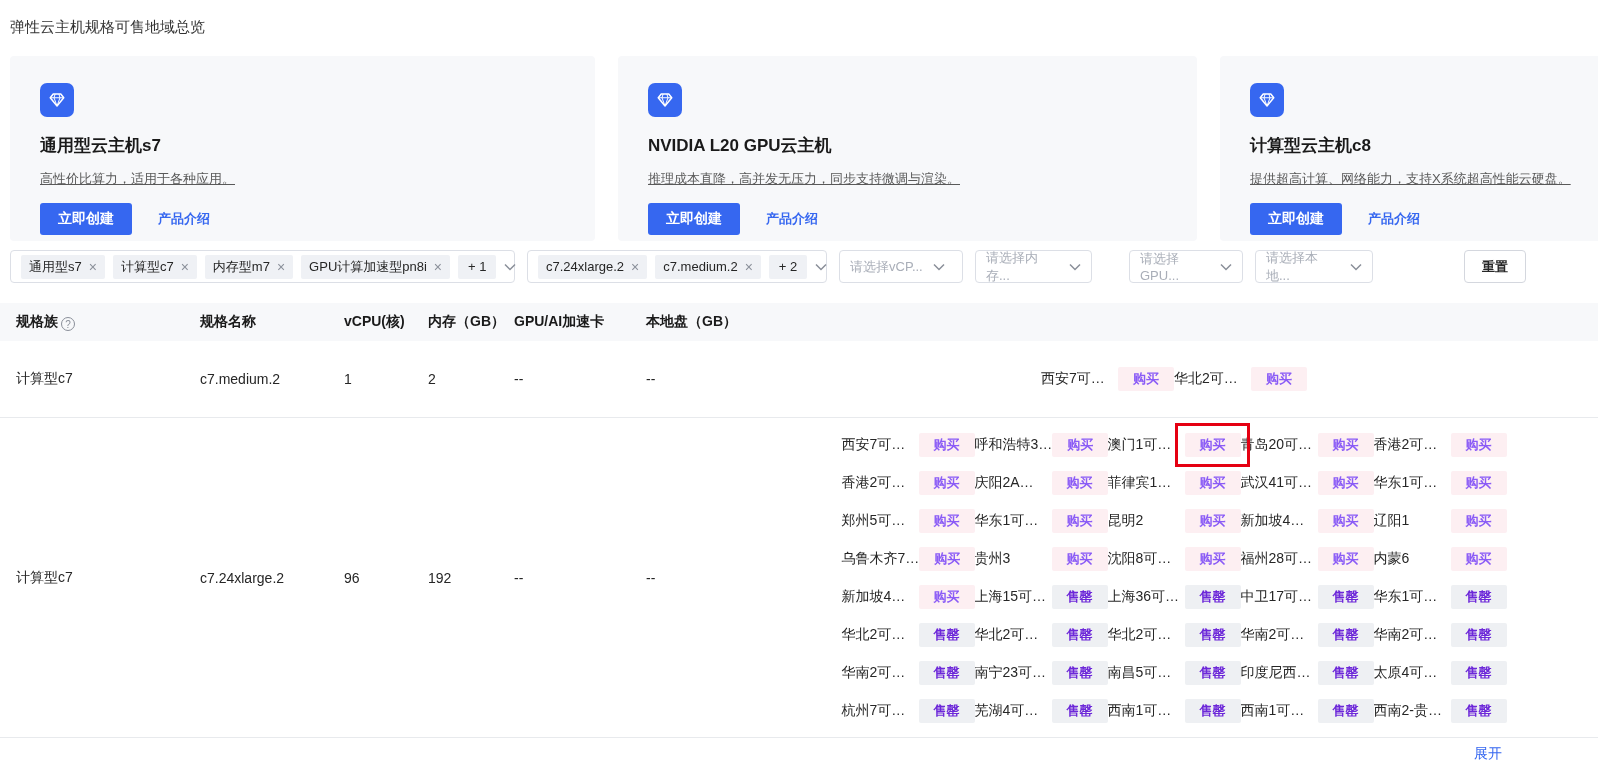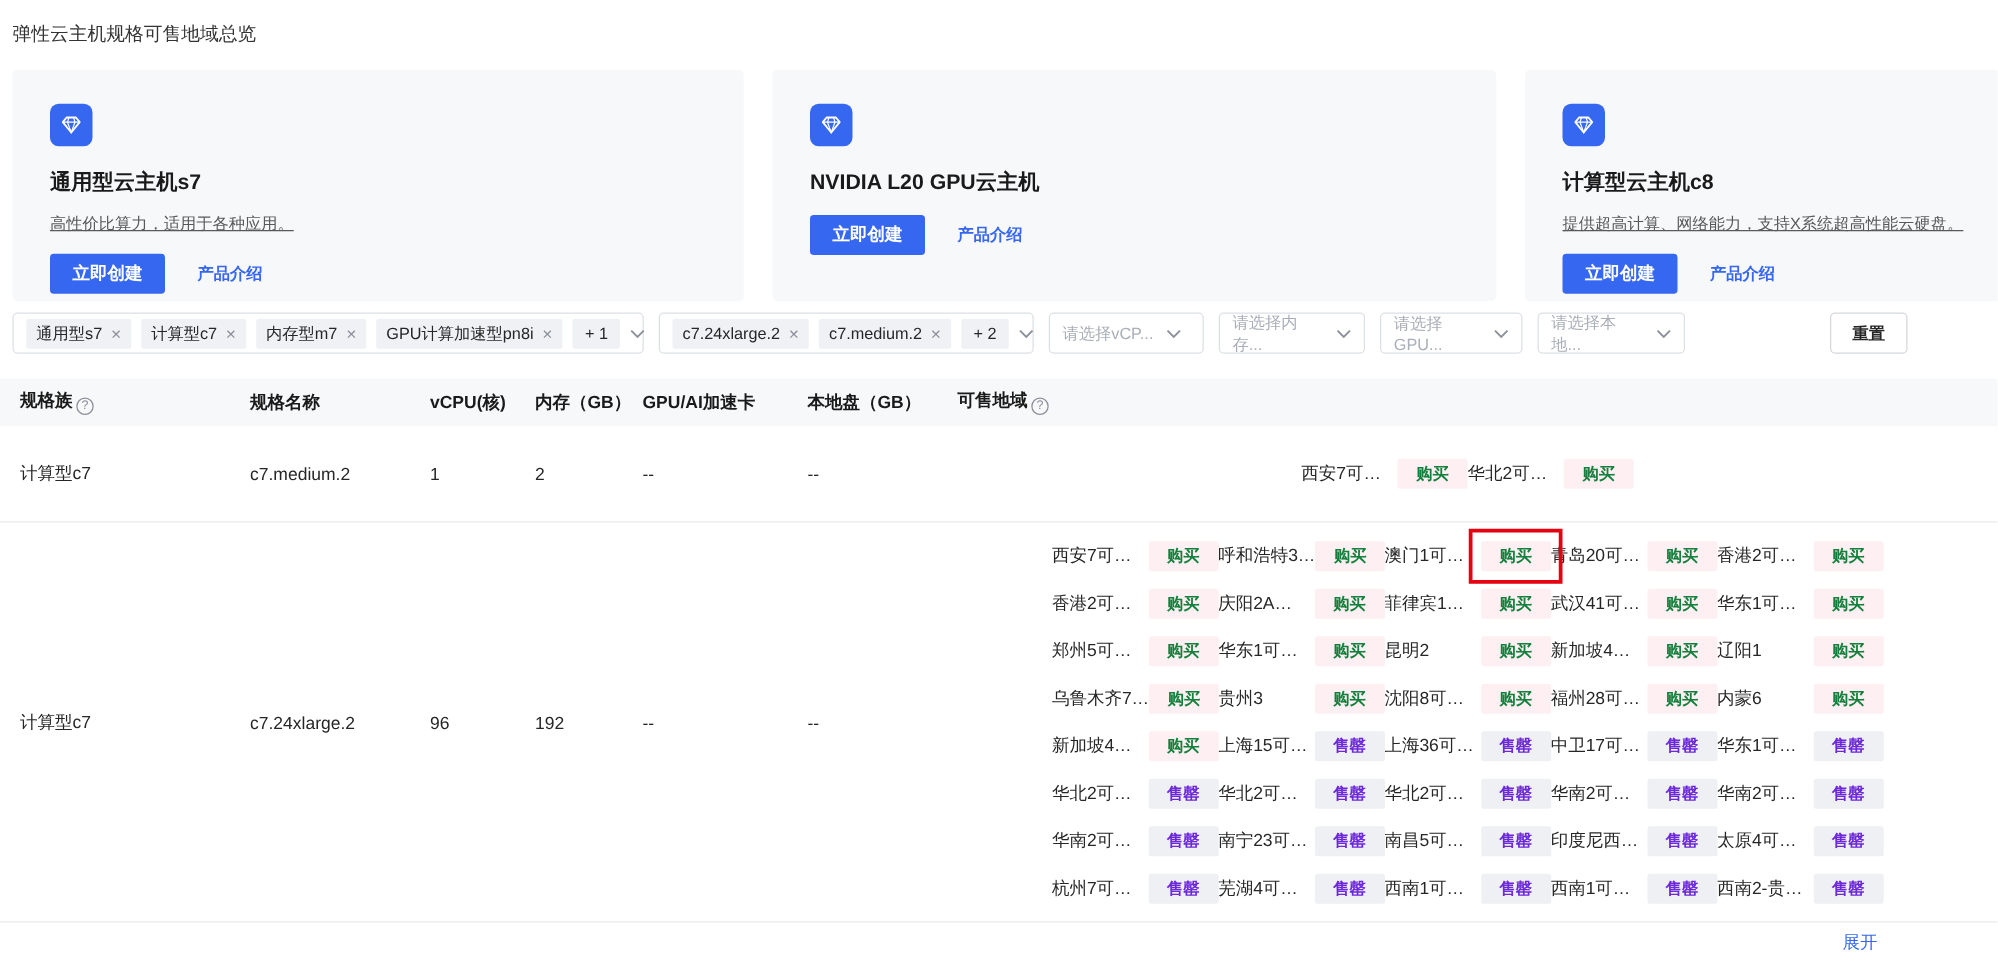--- a/index.html
+++ b/index.html
@@ -84,6 +84,7 @@
         </svg>
     </div>
     <div class="card-title">NVIDIA L20 GPU云主机</div>
+    <div class="card-desc">推理成本直降，高并发无压力，同步支持微调与渲染。</div>
     <div class="card-actions">
       <button class="btn-primary">立即创建</button>
       <a class="link">产品介绍</a>

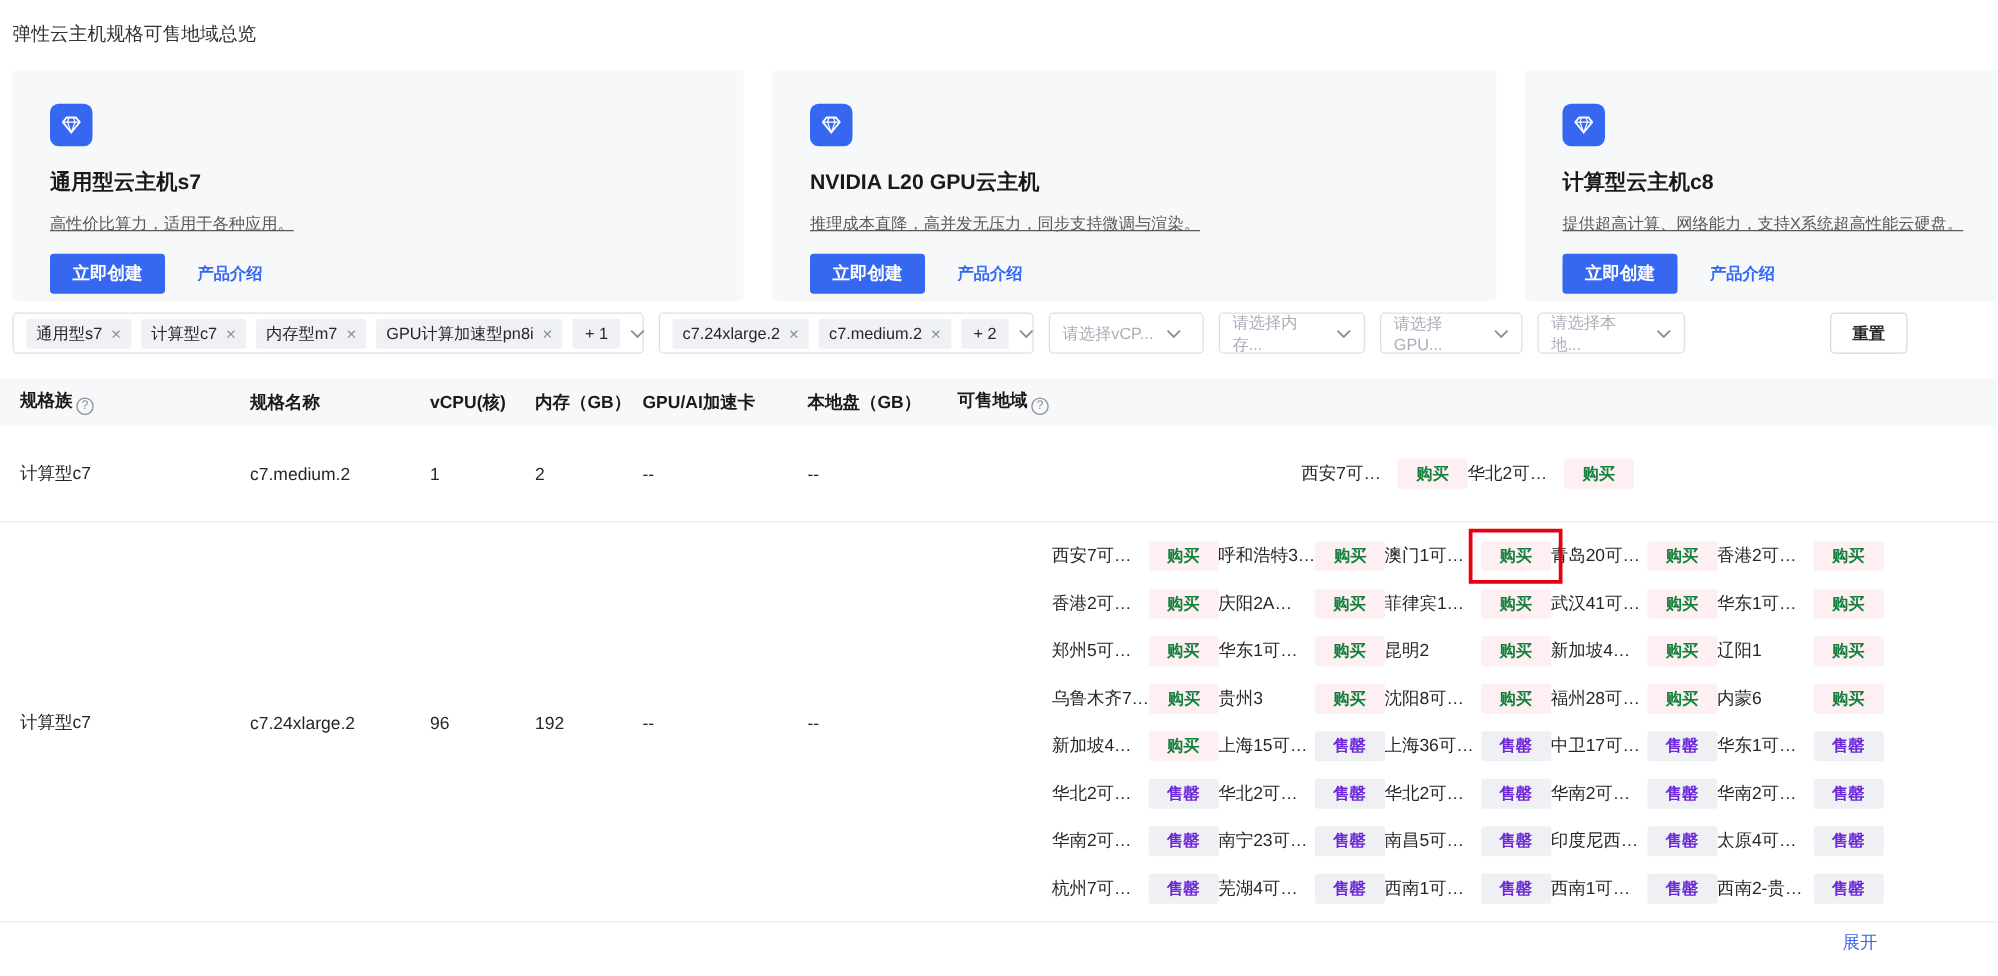--- a/index.html
+++ b/index.html
@@ -33,7 +33,7 @@
   .chev { margin-left:auto; display:flex; }
   .select { height:33px; border:1px solid #dcdfe6; border-radius:4px; background:#fff; display:flex; align-items:center; padding:0 10px; color:#a9aeb8; font-size:13px; cursor:pointer; }
   .select .chev { margin-left:10px; }
-  .sel1{width:124px}.sel2{width:117px}.sel3{width:114px; }.sel4{width:118px}
+  .sel1{width:124px}.sel2{width:117px}.sel3{width:114px; margin-left:25px;}.sel4{width:118px}
   .btn-reset { margin-left:auto; margin-right:62px; height:33px; padding:0 17px; background:#fff; border:1px solid #d4d7de; border-radius:4px; font-size:13px; font-weight:600; color:#262626; font-family:inherit; cursor:pointer; }
 
   

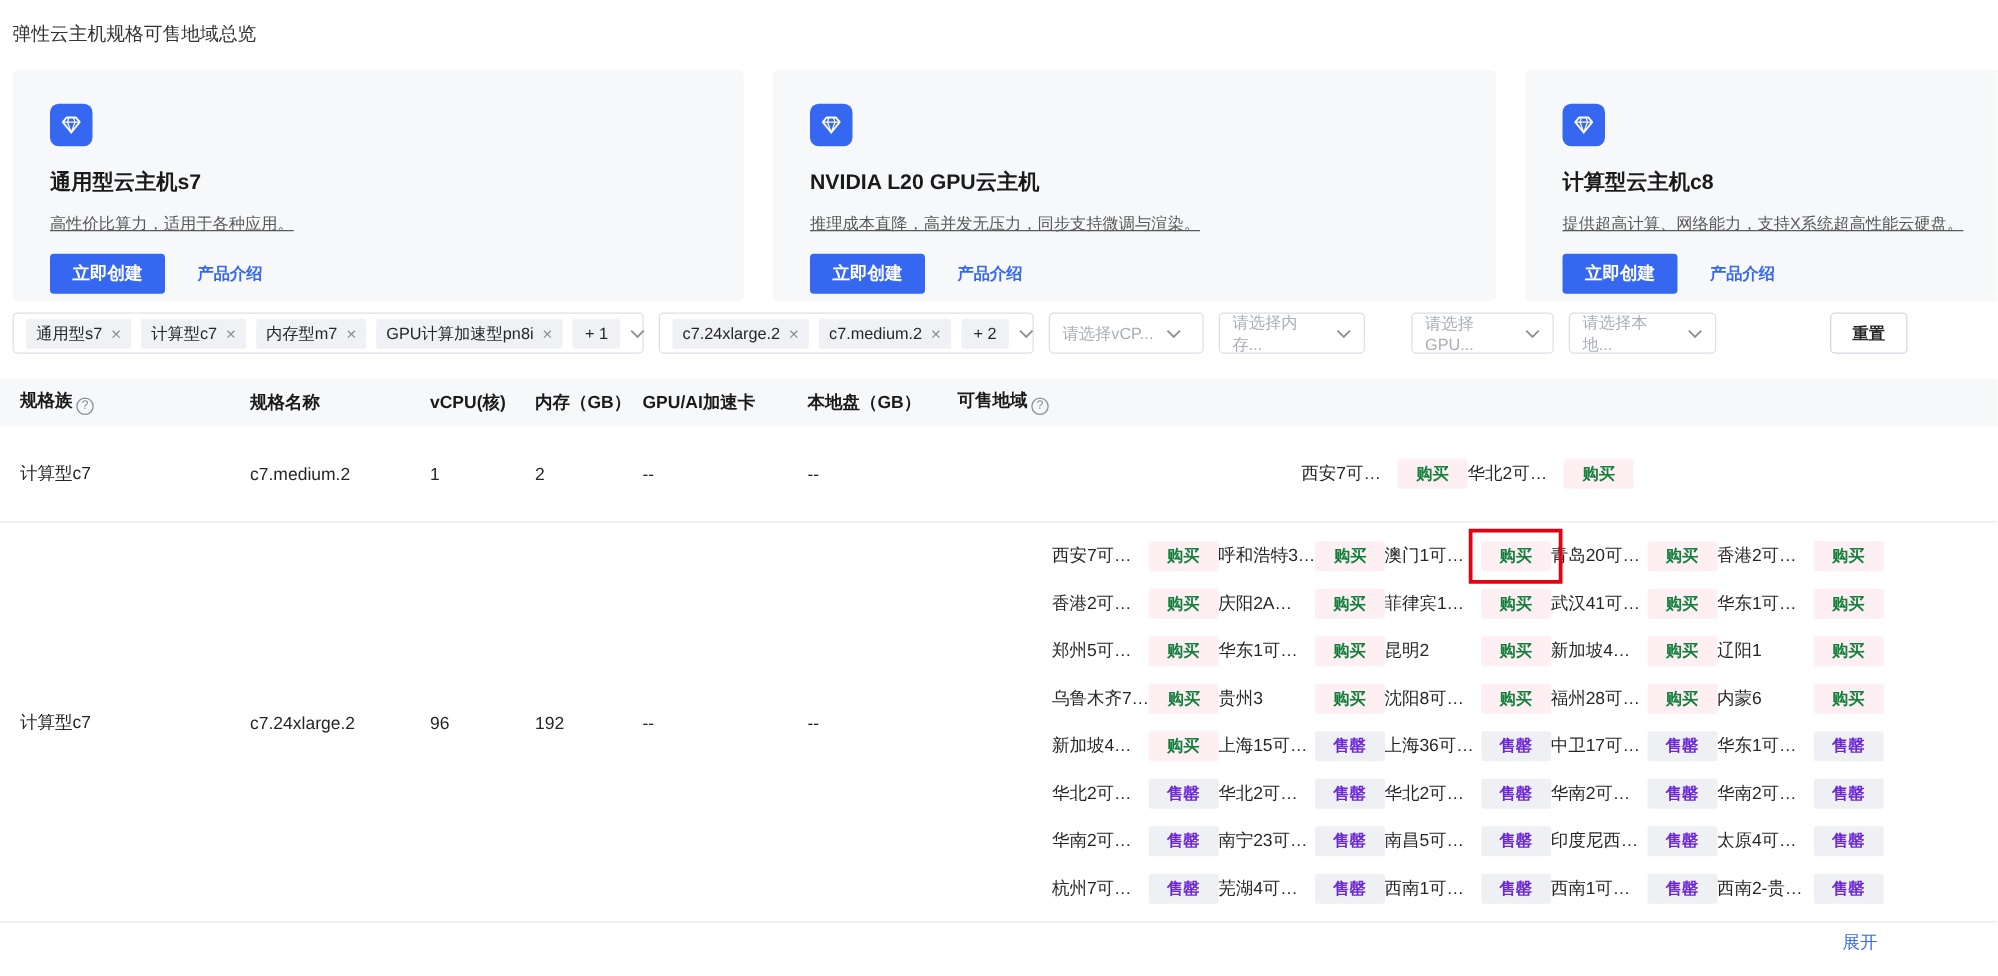--- a/index.html
+++ b/index.html
@@ -194,7 +194,6 @@
     <div class="c3">内存（GB）</div>
     <div class="c4">GPU/AI加速卡</div>
     <div class="c5">本地盘（GB）</div>
-    <div class="c6"><span>可售地域</span><span class="help">?</span></div>
   </div>
 
   <div class="trow data-row row1">

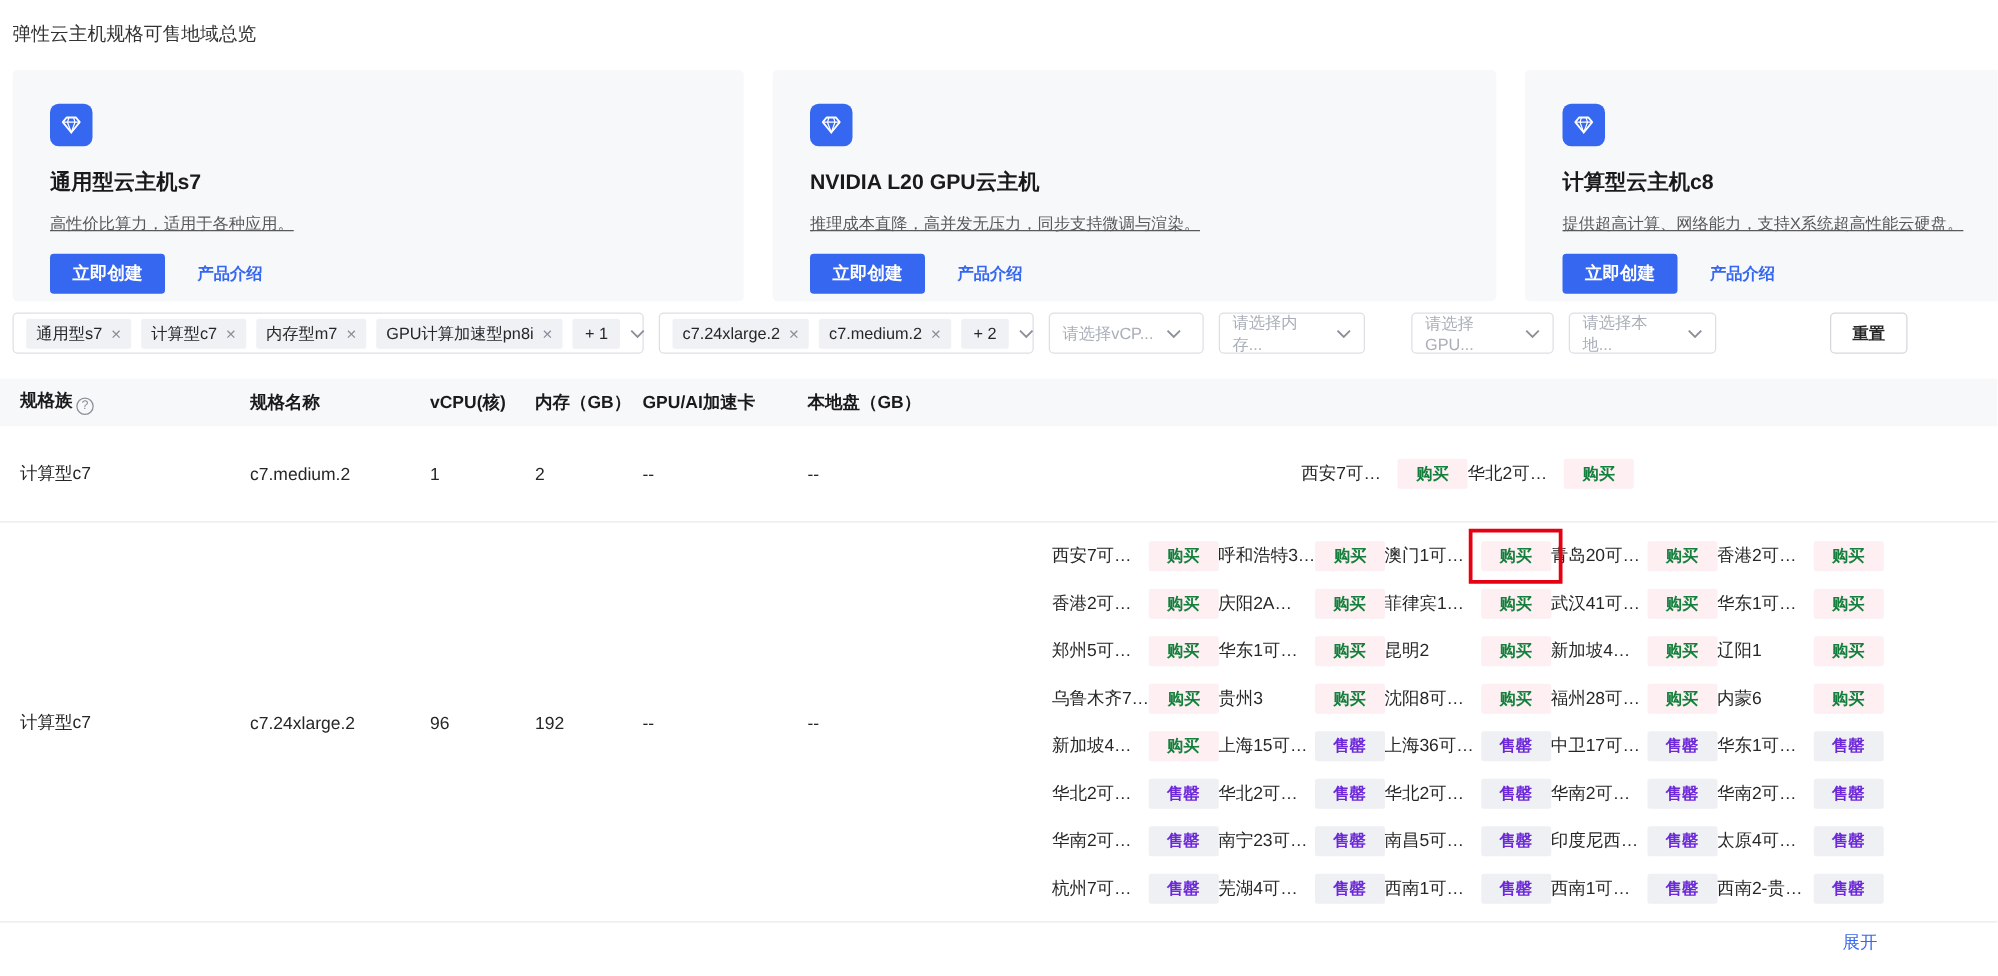--- a/index.html
+++ b/index.html
@@ -50,7 +50,7 @@
   .region-entry { width:133px; flex:none; display:flex; align-items:center; justify-content:space-between; }
   .region-name { font-size:14px; color:#262626; white-space:nowrap; }
   .badge { width:56px; height:24px; line-height:24px; text-align:center; font-size:13px; border-radius:2px; flex:none; position:relative; }
-  .badge.buy { color:#15803d; background:#fdeff2; font-weight:bold; cursor:pointer; }
+  .badge.buy { color:#8b5cf6; background:#fdeff2; font-weight:bold; cursor:pointer; }
   .badge.soldout { color:#6d28d9; background:#eef0f3;font-weight:bold; }
   .badge.hl::after { content:""; position:absolute; left:-10px; right:-9px; top:-10px; bottom:-10px; border:3px solid #e50012; pointer-events:none; }
   .expand-wrap { text-align:right; padding-right:96px; margin-top:7px; }

